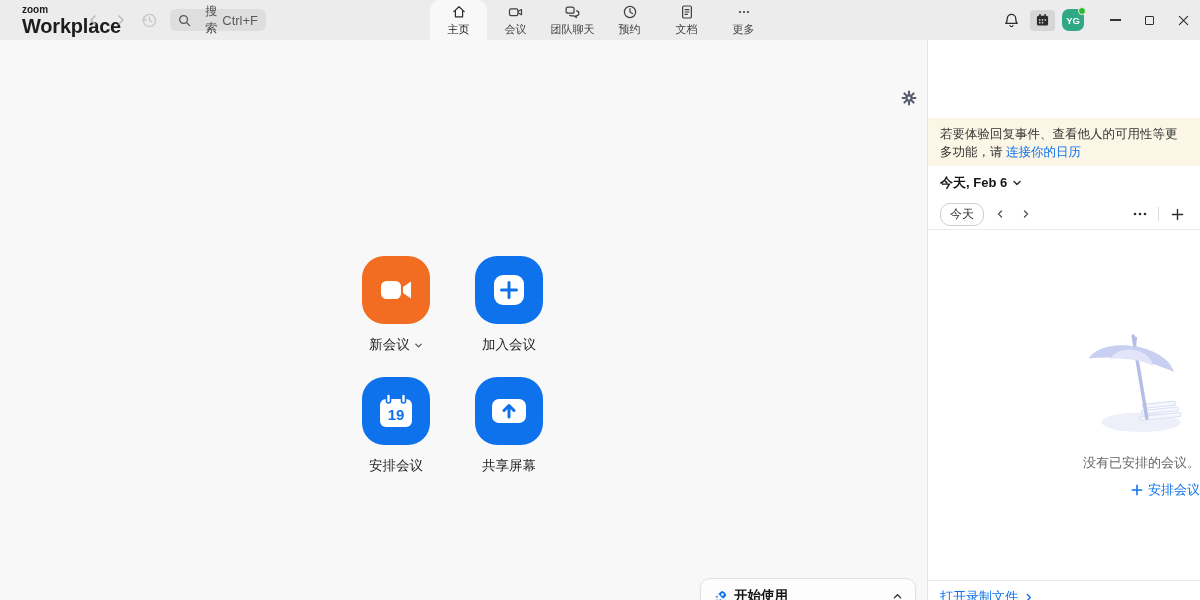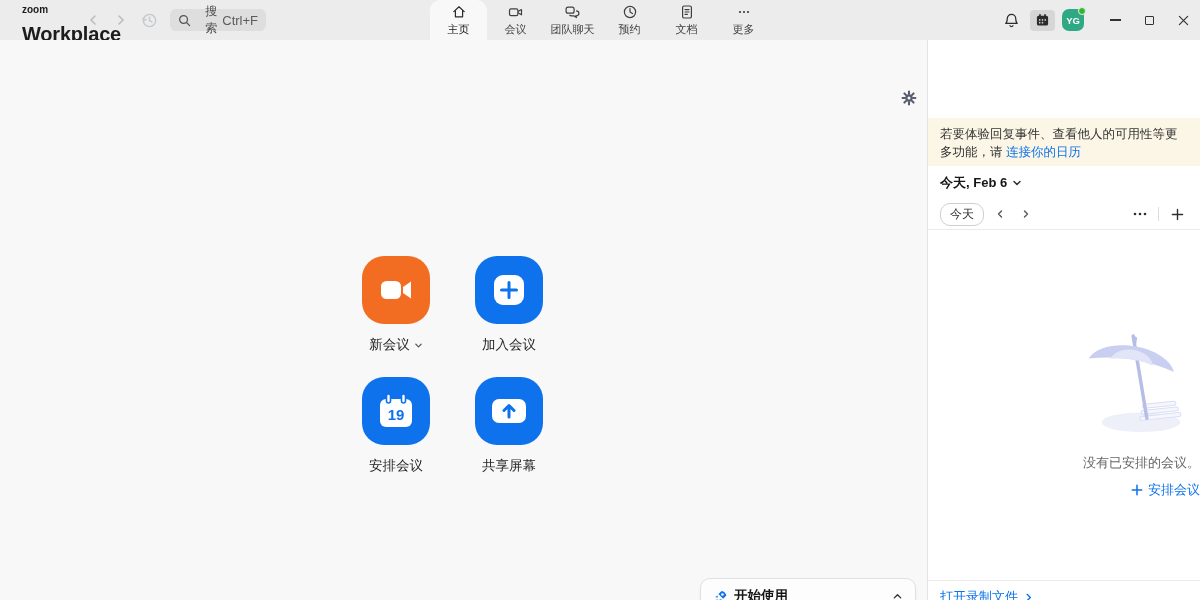--- a/index.html
+++ b/index.html
@@ -9,7 +9,7 @@
   
   .header { position:absolute; left:0; top:0; width:1200px; height:40px; background:#ececec; }
   .logo { position:absolute; left:22px; top:5px; line-height:1; cursor:default; }
-  .logo .z1 { font-size:10px; font-weight:bold; color:#1c1c1c; display:block; margin-bottom:9px; }
+  .logo .z1 { font-size:10px; font-weight:bold; color:#1c1c1c; display:block; margin-bottom:1px; }
   .logo .z2 { font-size:20px; font-weight:bold; color:#1c1c1c; letter-spacing:-0.2px; }
   .navbtn { position:absolute; top:11px; width:18px; height:18px; display:flex; align-items:center; justify-content:center; }
   .histbtn { position:absolute; top:9px; width:22px; height:22px; display:flex; align-items:center; justify-content:center; }

